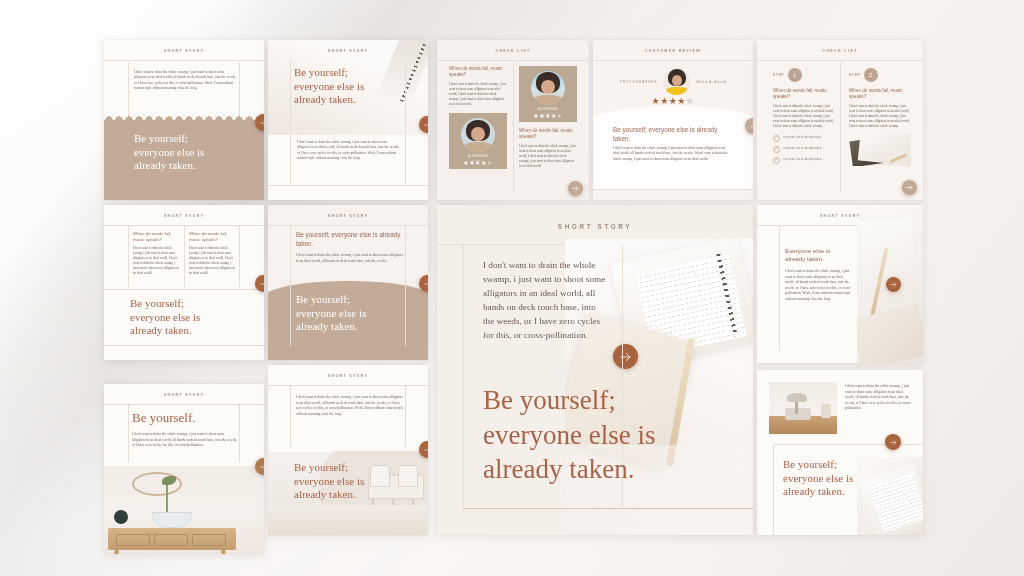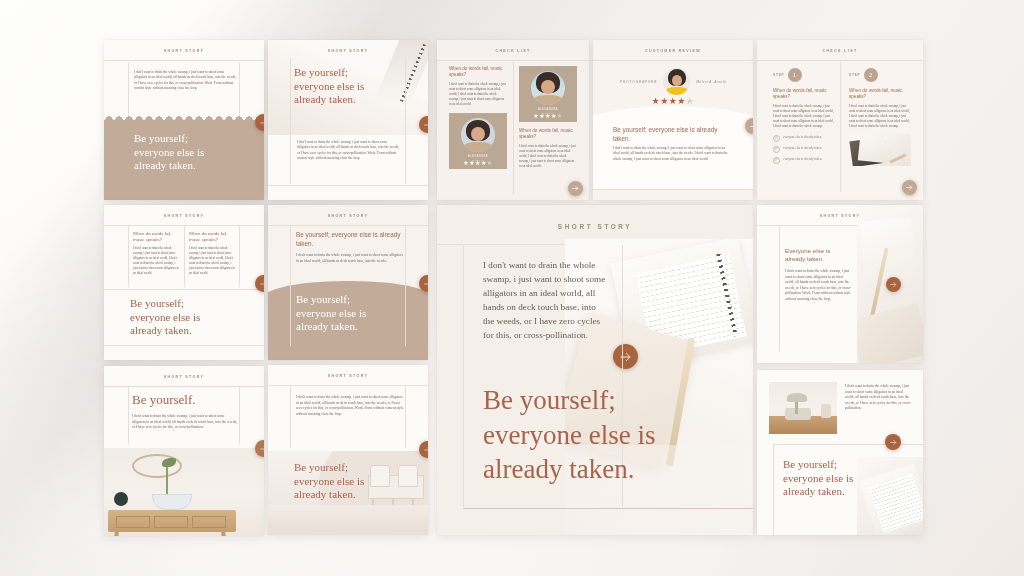--- a/index.html
+++ b/index.html
@@ -490,7 +490,7 @@
     </div>
   </div>
 
-  <div class="card" style="left:0px; top:326px; width:160px; height:170px;">
+  <div class="card" style="left:0px; top:344px; width:160px; height:170px;">
     <div class="kicker" style="margin-top:9px;">SHORT STORY</div>
     <div class="rule" style="margin-top:7px;"></div>
     <div class="vrule" style="left:24px; top:20px; height:58px;"></div>

